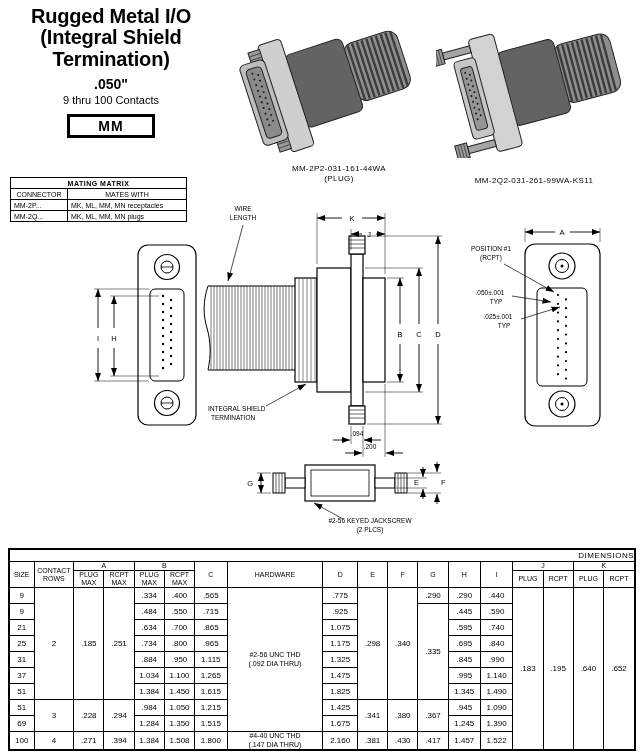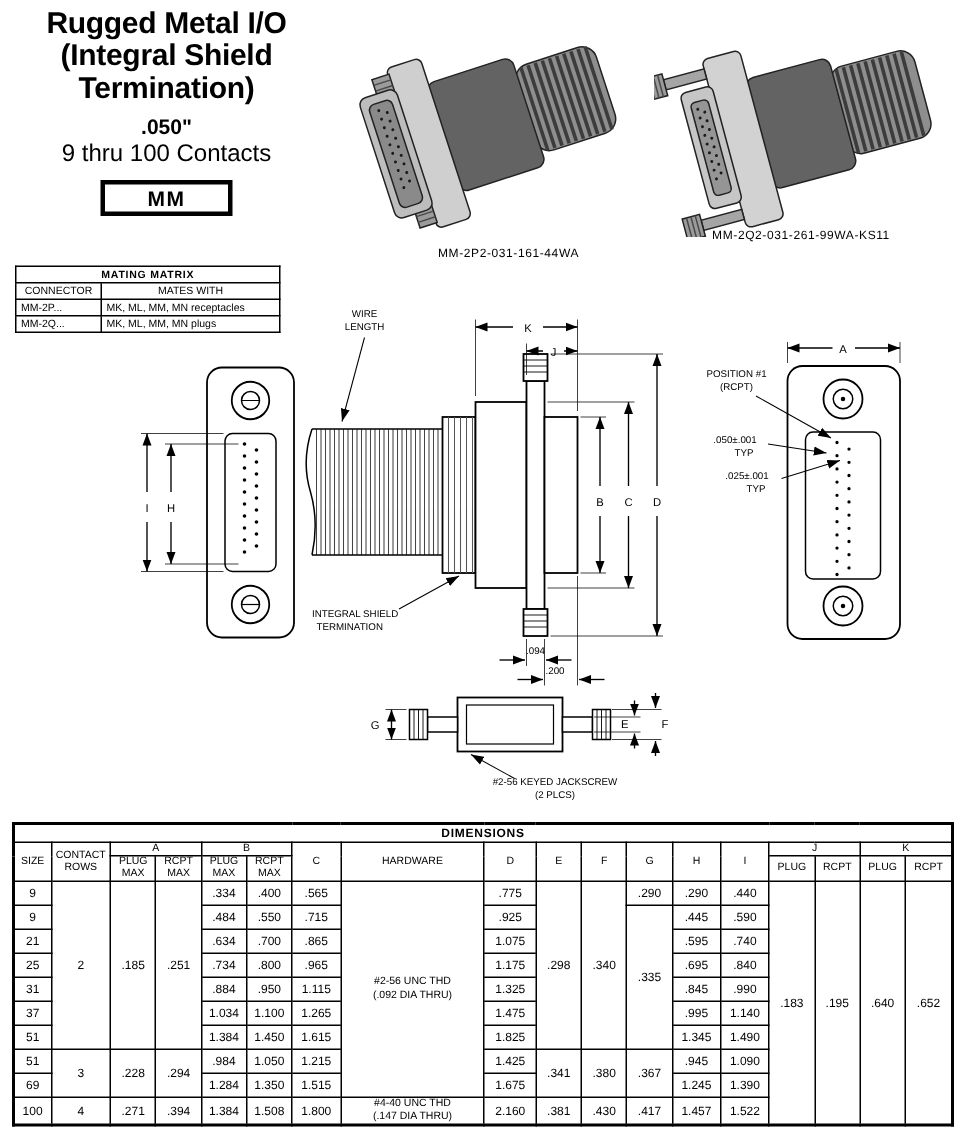--- a/index.html
+++ b/index.html
@@ -9,7 +9,7 @@
   .title-block{left:4px;top:6px;width:214px;text-align:center;}
   .main-title{font-size:20px;font-weight:bold;line-height:1.07;white-space:pre-line;letter-spacing:-0.2px;}
   .pitch{font-size:14px;font-weight:bold;margin-top:6px;}
-  .contacts{font-size:16px;margin-top:2px;}
+  .contacts{font-size:11px;margin-top:2px;}
   .series-box{display:inline-block;margin-top:8px;border:3px solid #000;padding:1px 28px;font-size:14px;font-weight:bold;letter-spacing:1px;}
   .caption{text-align:center;font-size:8px;letter-spacing:.4px;line-height:1.3;}
   table.matrix{left:10px;top:177px;border-collapse:collapse;position:absolute;background:#fff;}

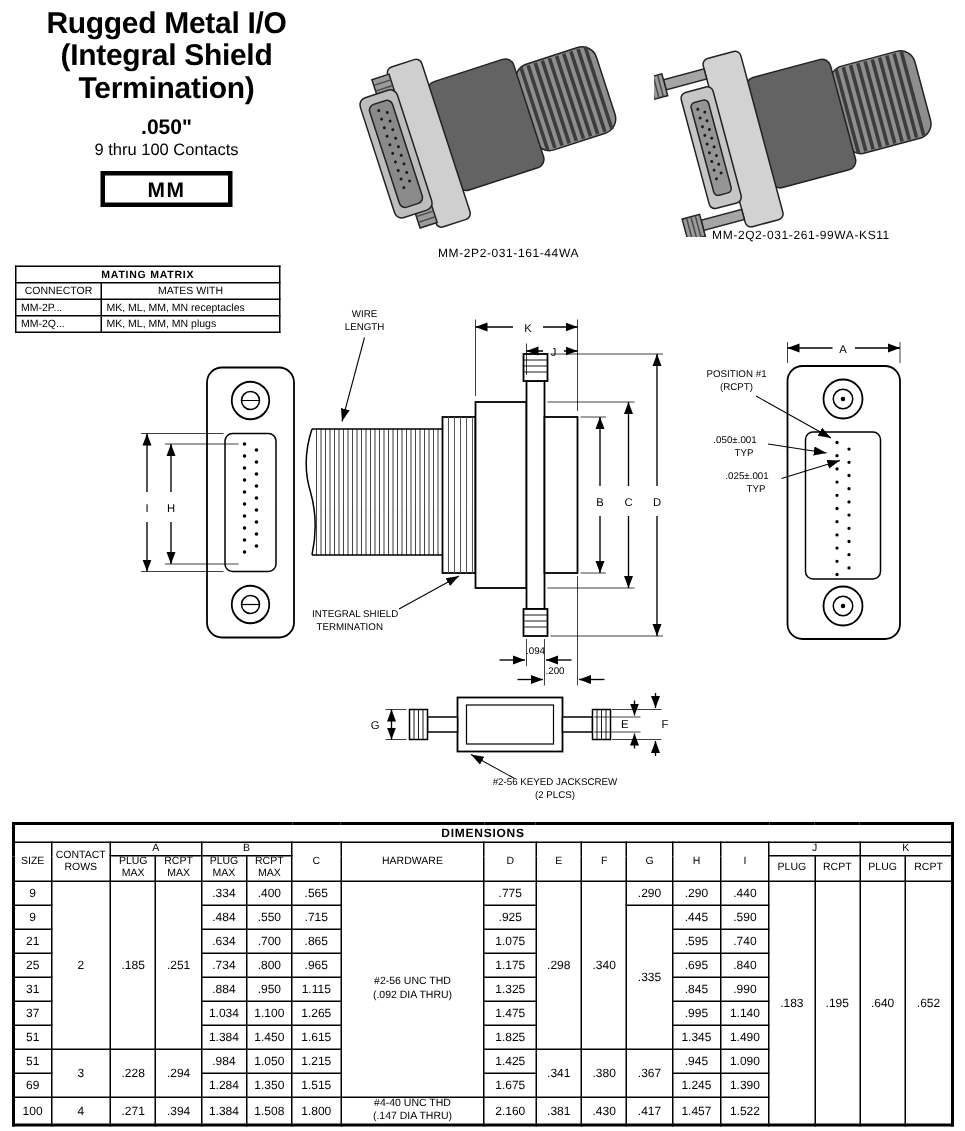--- a/index.html
+++ b/index.html
@@ -59,6 +59,7 @@
   </svg>
   <div class="abs caption" style="left:239px;top:164px;width:200px">
     <div>MM-2P2-031-161-44WA</div>
+    <div>(PLUG)</div>
   </div>
 
   <svg class="abs" style="left:436px;top:8px" width="200" height="150" viewBox="0 0 200 150">

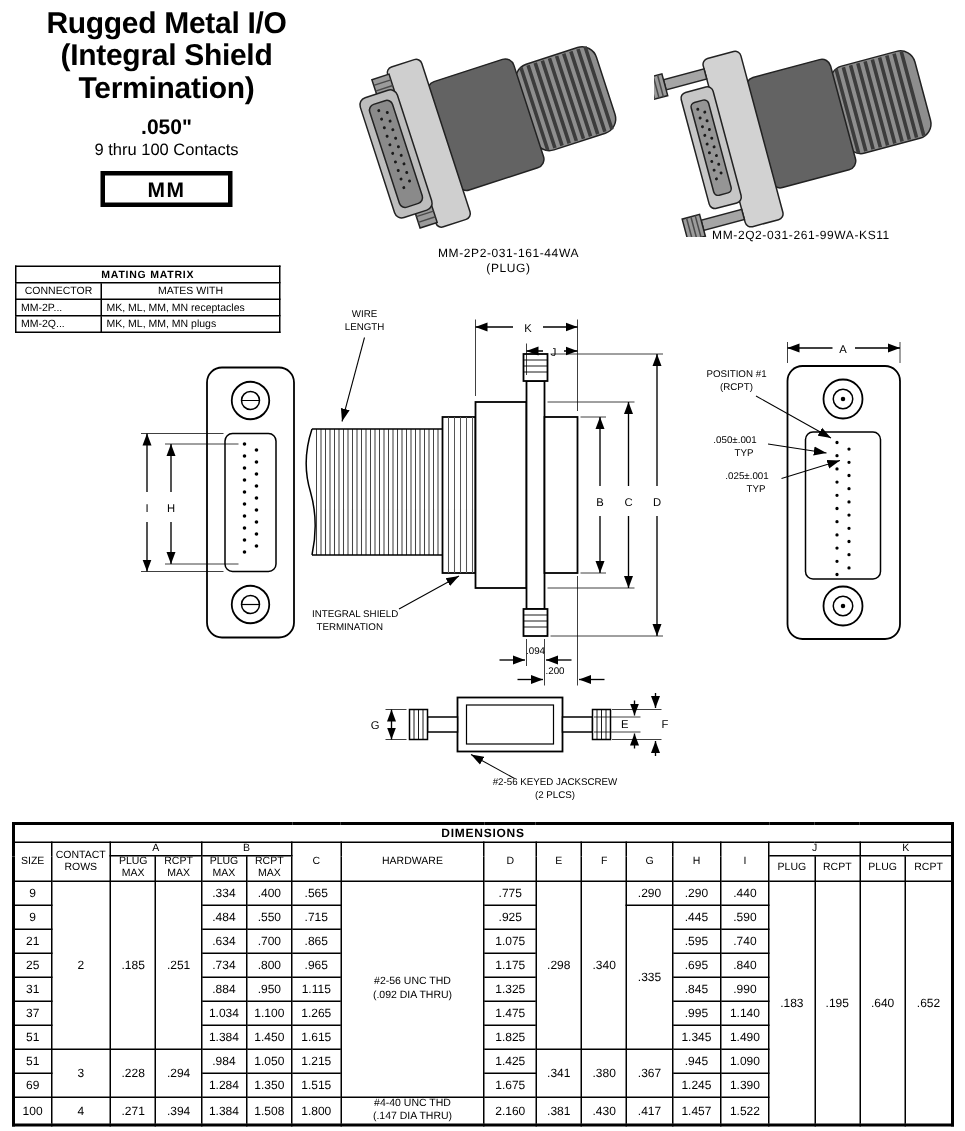--- a/index.html
+++ b/index.html
@@ -80,7 +80,7 @@
       <line x1="39" y1="50" x2="39" y2="98" stroke="#1a1a1a" stroke-width="2" stroke-dasharray="0 6" stroke-linecap="round"></line>
     </g>
   </svg>
-  <div class="abs caption" style="left:428px;top:152px;width:212px">
+  <div class="abs caption" style="left:428px;top:176px;width:212px">
     <div>MM-2Q2-031-261-99WA-KS11</div>
   </div>
 

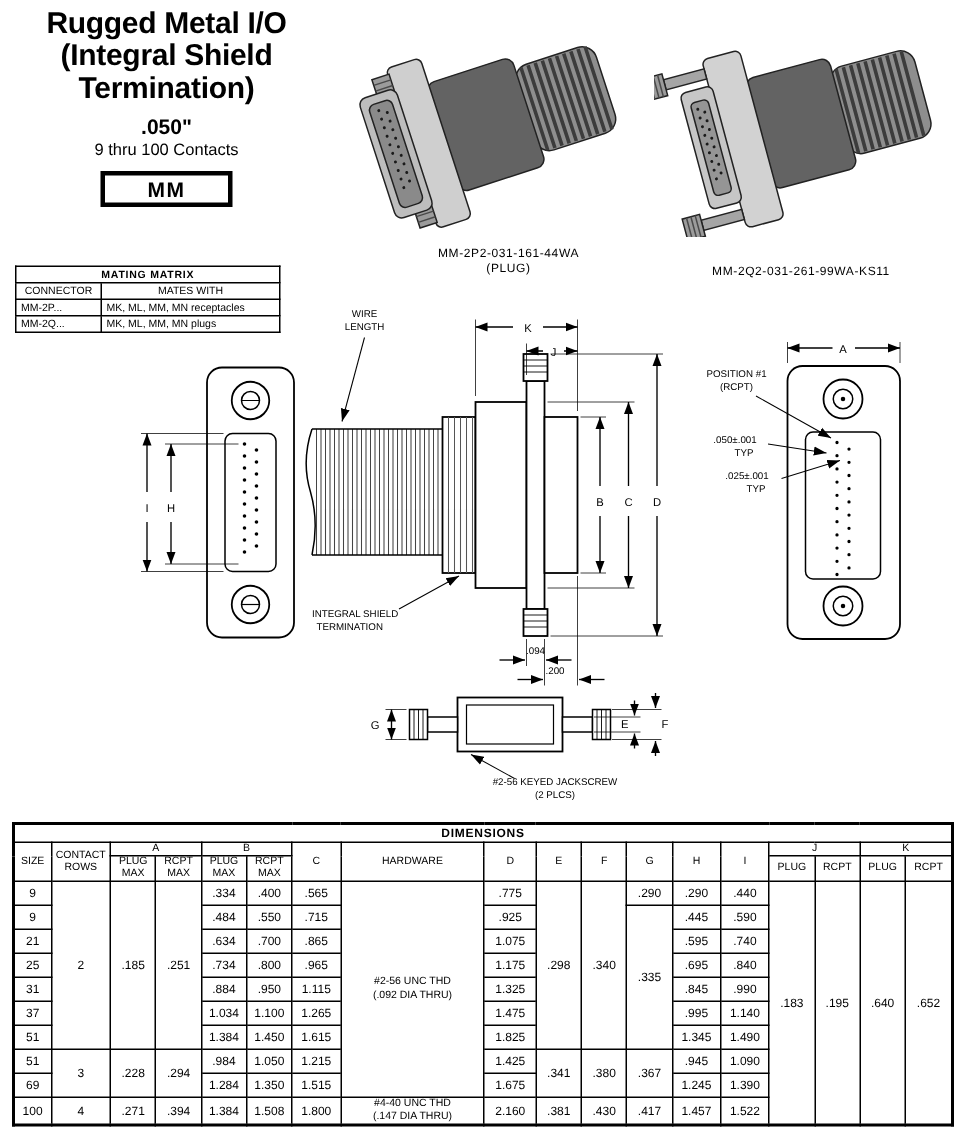--- a/index.html
+++ b/index.html
@@ -20,7 +20,7 @@
   table.dims{left:8px;top:548px;position:absolute;border-collapse:collapse;table-layout:fixed;width:628px;border:2px solid #000;background:#fff;}
   table.dims th,table.dims td{border:1px solid #000;text-align:center;padding:0;line-height:1.15;}
   table.dims th{font-size:7px;font-weight:normal;white-space:pre-line;}
-  table.dims th.tbl-title{font-size:8px;font-weight:bold;height:11px;letter-spacing:.5px;}
+  table.dims th.tbl-title{font-size:8px;font-weight:normal;height:11px;letter-spacing:.5px;text-align:right;}
   table.dims td{font-size:8px;height:15px;}
   table.dims td.hw{font-size:7px;white-space:pre-line;line-height:1.2;}
   svg text{font-family:"Liberation Sans",sans-serif;fill:#000;}

